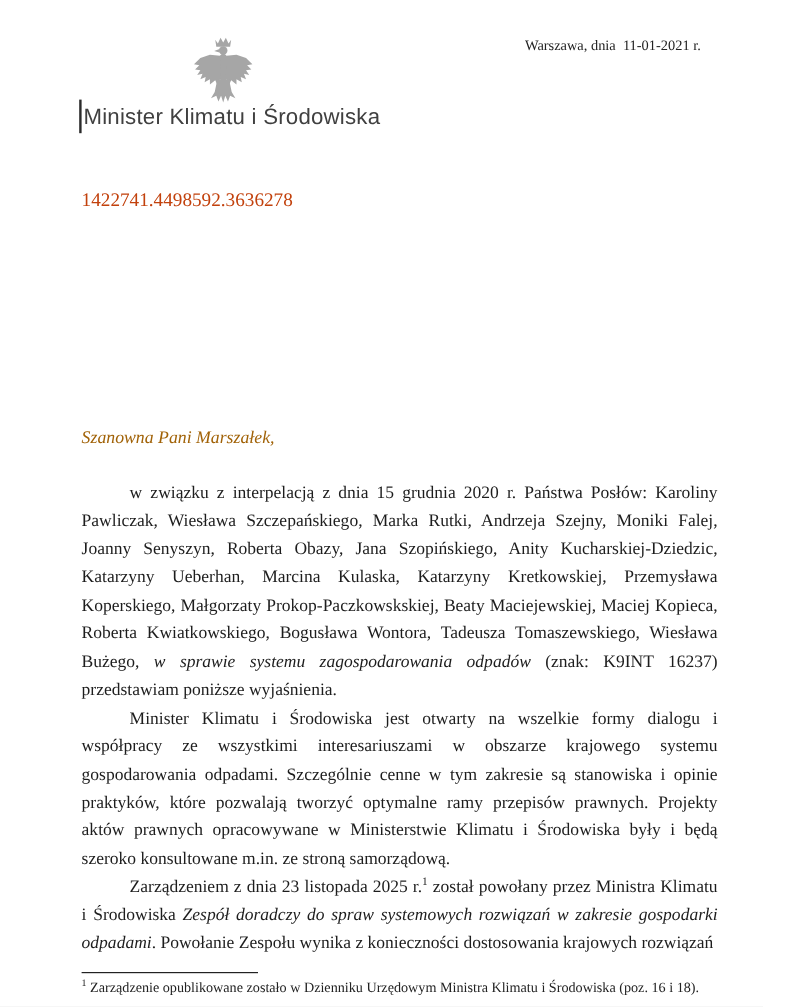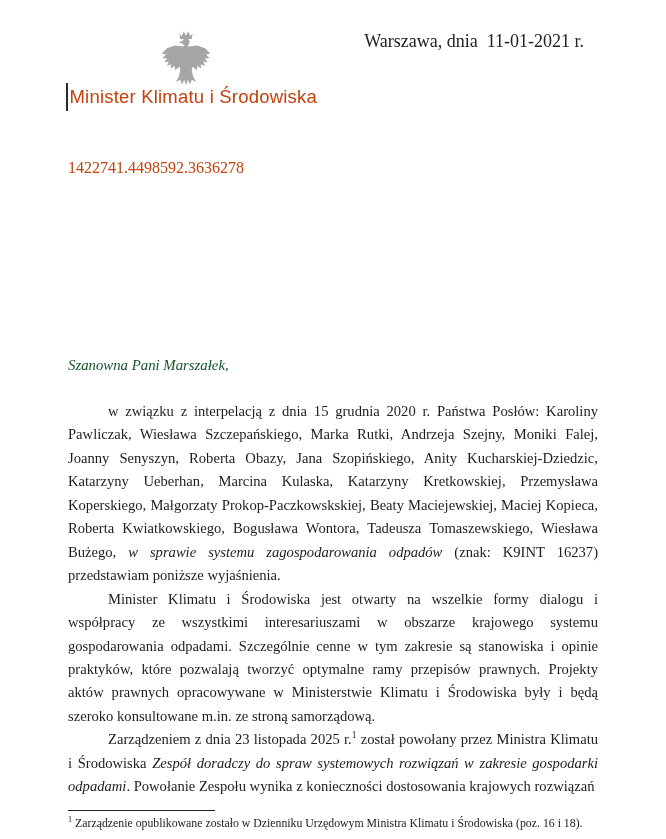--- a/index.html
+++ b/index.html
@@ -23,7 +23,7 @@
     position: absolute;
     top: 31px;
     right: 82px;
-    font-size: 18px;
+    font-size: 12px;
     white-space: pre;
     color: #222;
   }

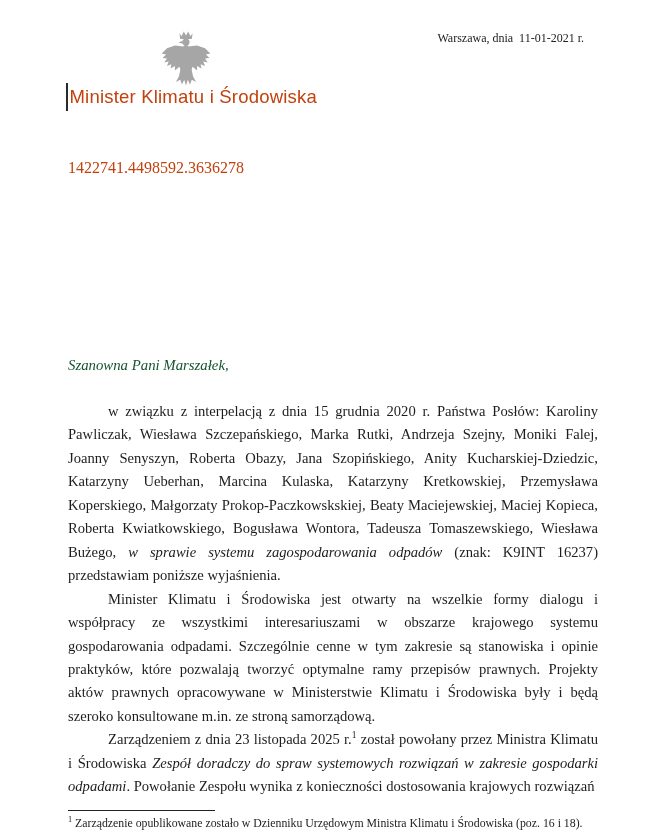--- a/index.html
+++ b/index.html
@@ -54,7 +54,7 @@
     font-size: 18.5px;
     font-weight: 400;
     letter-spacing: 0.2px;
-    color: #c2410c;
+    color: #404040;
     white-space: nowrap;
   }
   .ref-number {

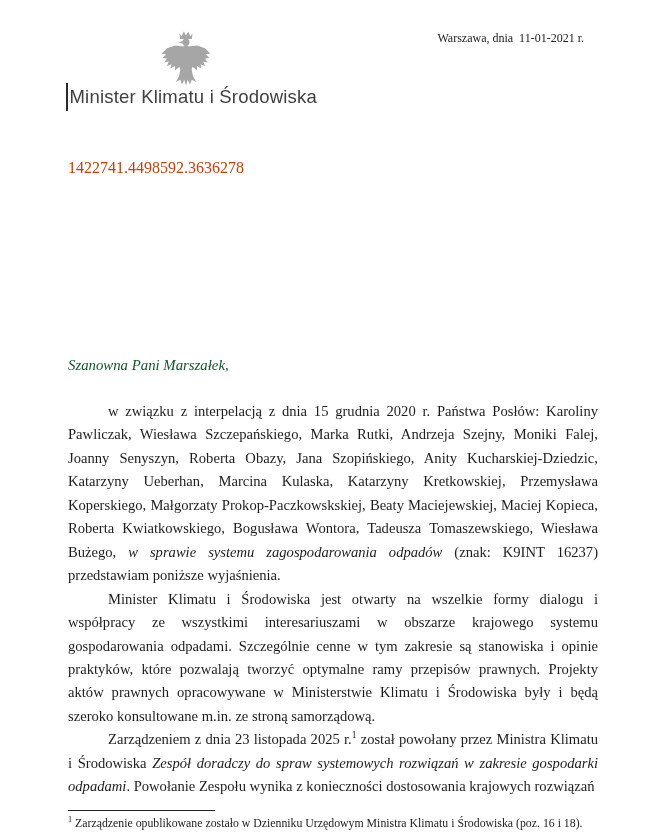--- a/index.html
+++ b/index.html
@@ -90,7 +90,7 @@
     top: 357px;
     font-style: italic;
     font-size: 14.8px;
-    color: #14532d;
+    color: #a16207;
   }
   .letter-body {
     position: absolute;

